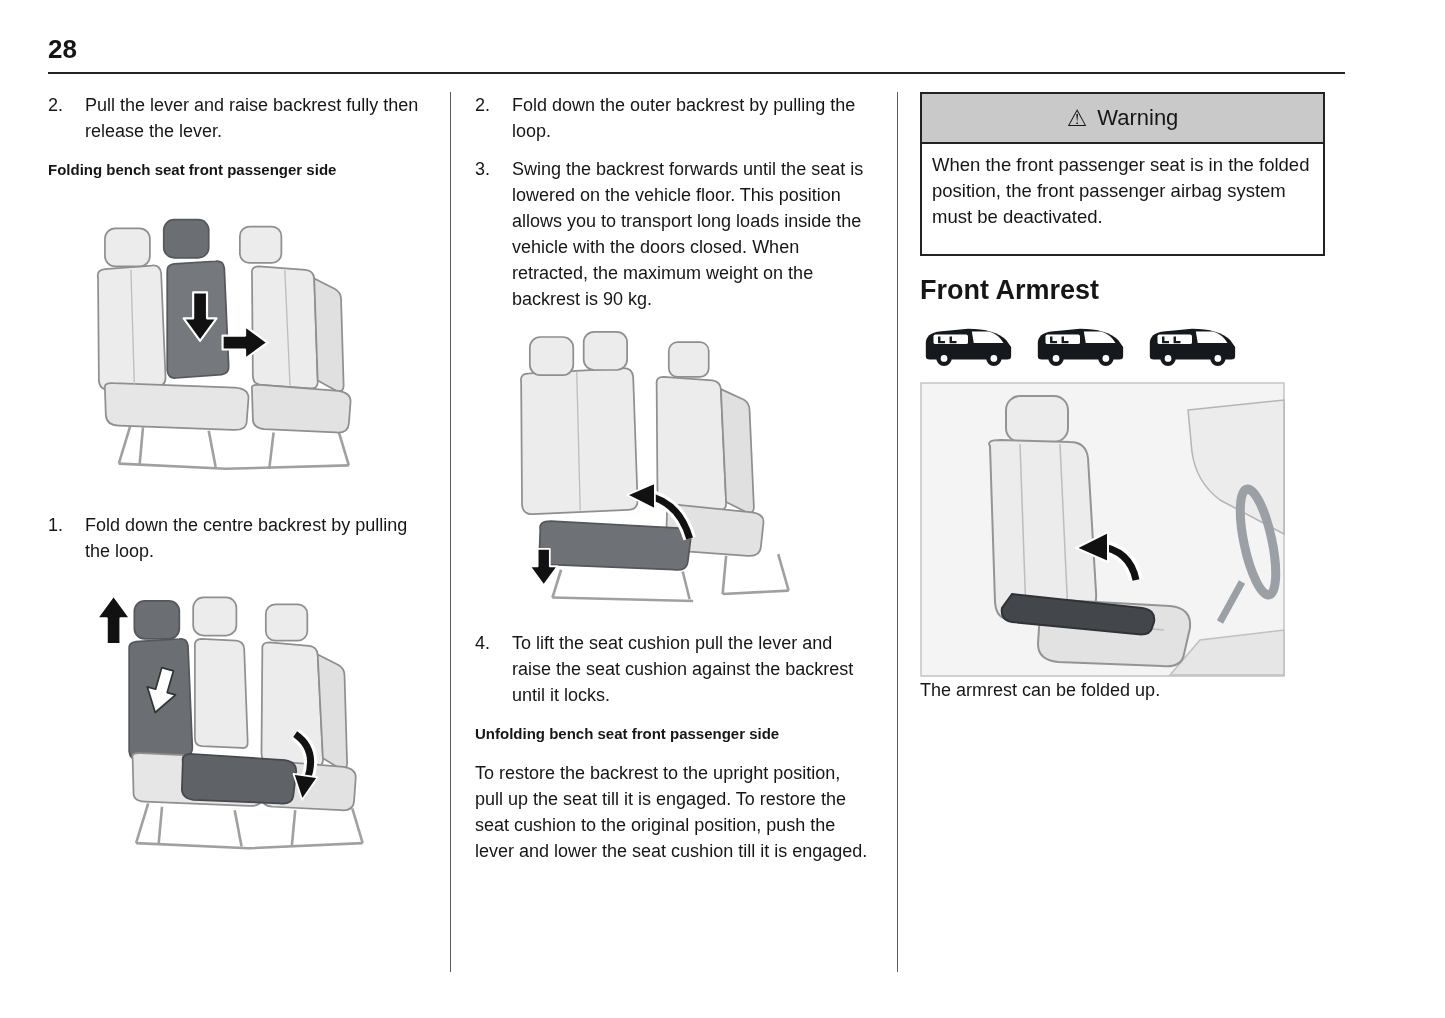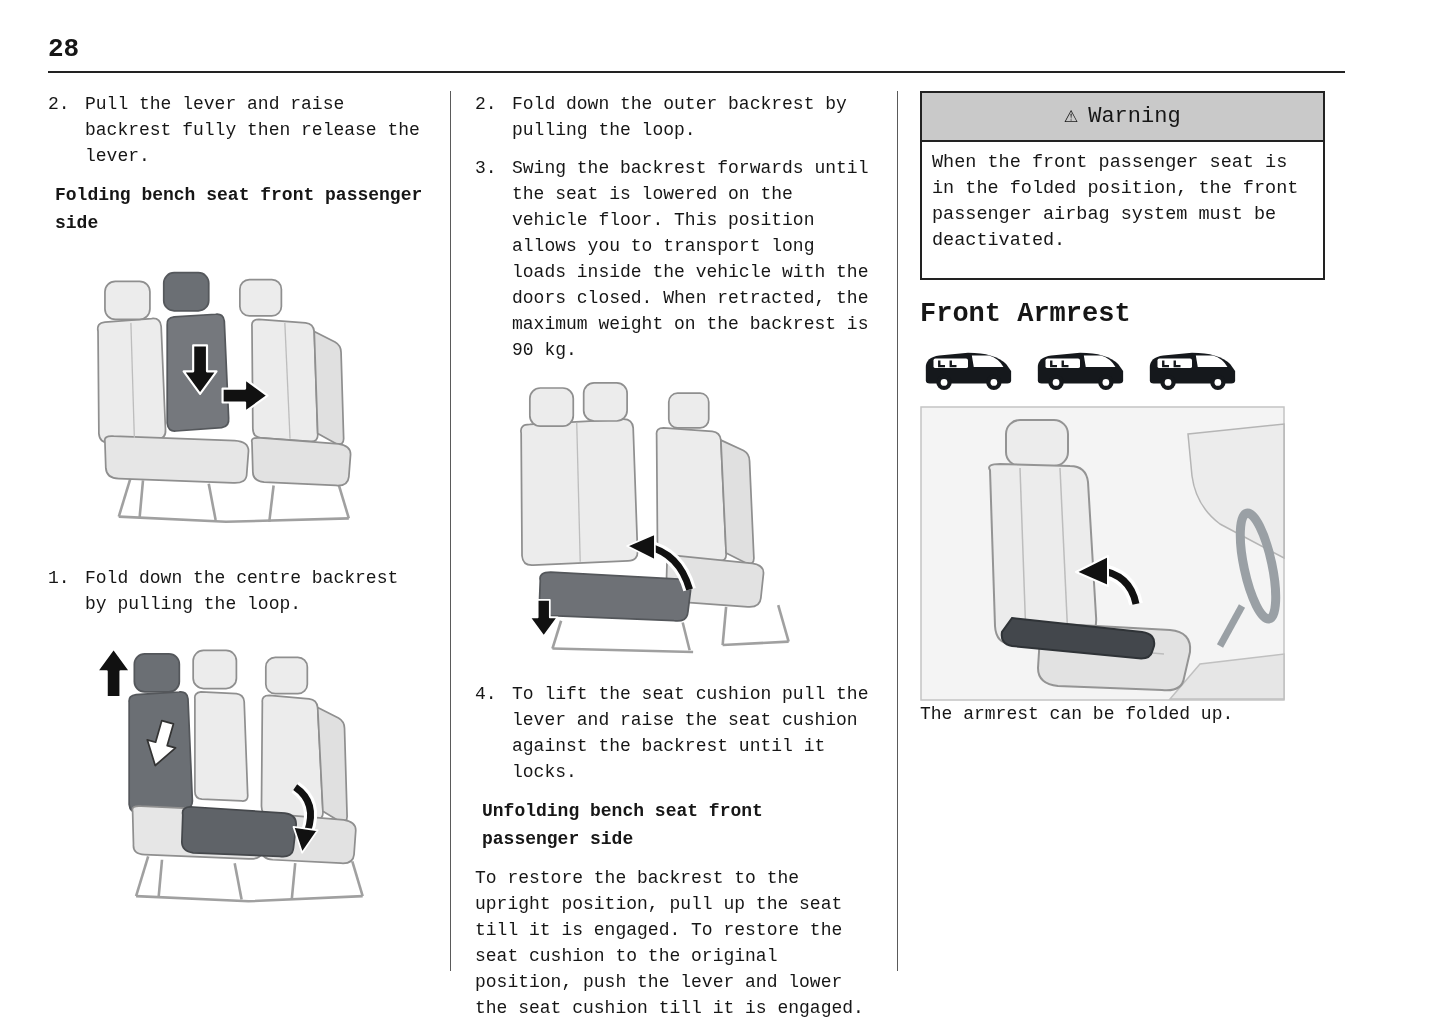--- a/index.html
+++ b/index.html
@@ -5,7 +5,7 @@
   * { box-sizing: border-box; margin: 0; padding: 0; }
   html, body { background: #ffffff; }
   body { font-family: "Liberation Sans", sans-serif; color: #161616; }
-  .page { position: relative; width: 1445px; height: 1018px; background: #fff; overflow: hidden; font-family: Liberation Mono, monospace; }
+  .page { position: relative; width: 1445px; height: 1018px; background: #fff; overflow: hidden; }
 
   .hdr { display: flex; align-items: baseline; padding: 34px 0 0 48px; }
   .hdr .pgnum { font-size: 26px; font-weight: 700; width: 137px; }

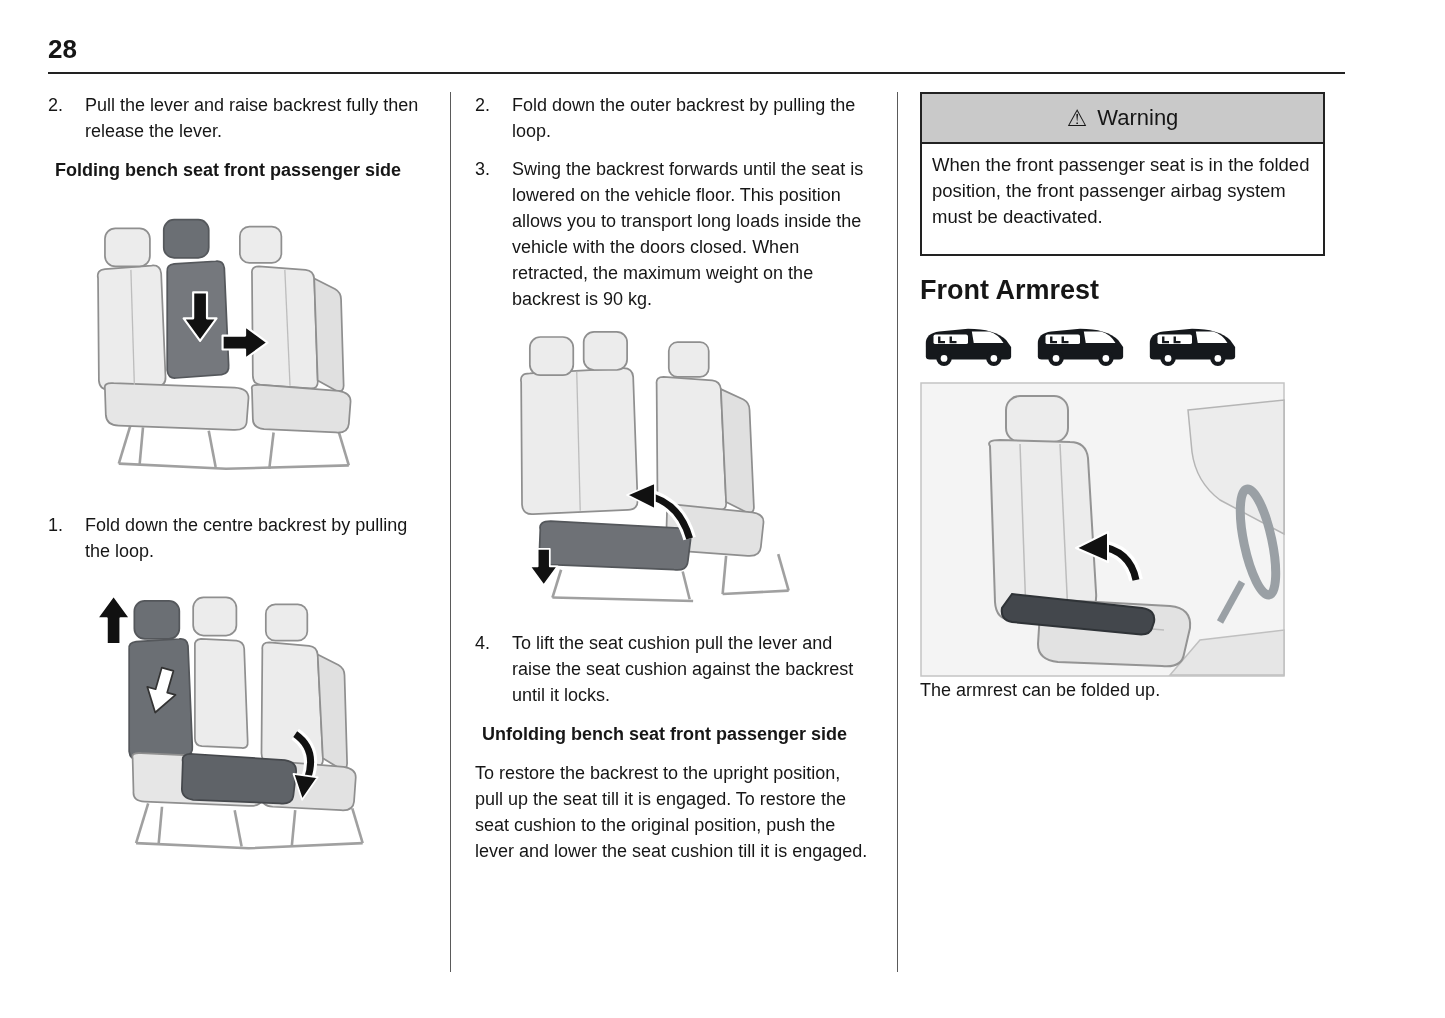--- a/index.html
+++ b/index.html
@@ -22,7 +22,7 @@
   .step .num { width: 37px; flex: none; }
   .para { font-size: 18px; line-height: 26px; }
 
-  .sect { font-size: 18px; line-height: 28px; font-weight: 700; margin: 8px 7px 12px; }
+  .sect { font-size: 15px; line-height: 28px; font-weight: 700; margin: 8px 0 12px; }
   .bigsect { font-size: 27px; line-height: 32px; font-weight: 700; margin: 18px 0 16px; }
 
   .fig { display: block; margin: 10px auto 16px; }

